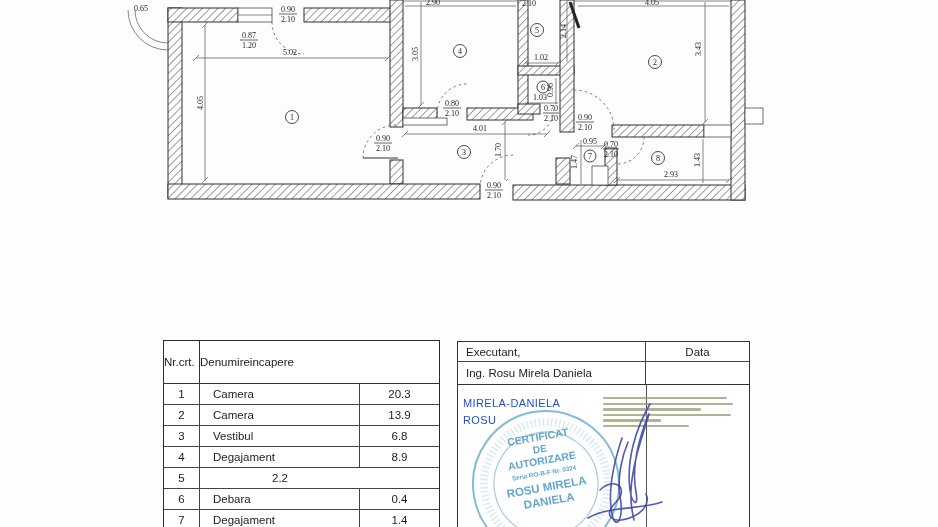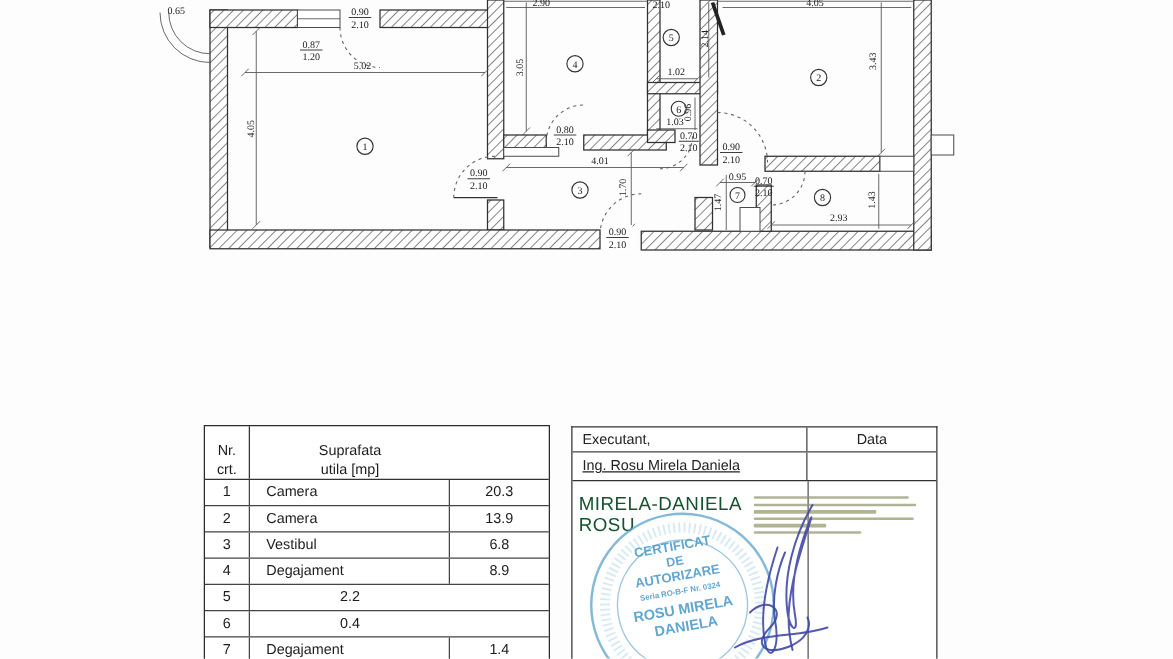--- a/index.html
+++ b/index.html
@@ -22,7 +22,7 @@
   .tbl{position:absolute;left:163px;top:340px;width:275px;background:#fff;
        border:1.6px solid #2b2b2b;font-size:11.5px;color:#1c1c1c;}
   .hrow{display:grid;grid-template-columns:36px 160px 79px;height:42px;border-bottom:1.4px solid #333;}
-  .hcell{border-right:1.4px solid #333;display:flex;flex-direction:column;align-items:center;justify-content:flex-end;line-height:1.25;text-align:center;}
+  .hcell{border-right:1.4px solid #333;display:flex;flex-direction:row;align-items:center;justify-content:flex-start;line-height:1.25;text-align:center;}
   .hcell:last-child{border-right:none;}
   .drow{display:grid;grid-template-columns:36px 160px 79px;height:20px;border-bottom:1.1px solid #444;}
   .cnr{border-right:1.1px solid #444;display:flex;align-items:center;justify-content:center;}

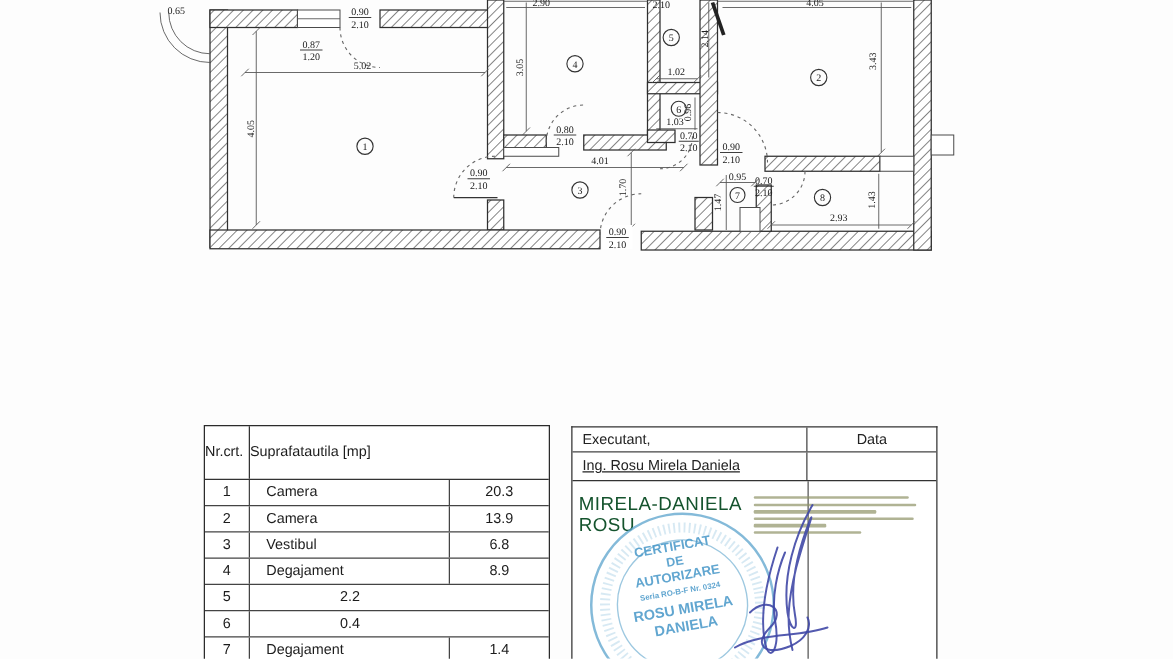--- a/index.html
+++ b/index.html
@@ -213,6 +213,10 @@
       <span>crt.</span>
     </div>
     <div class="hcell">
+      <span>Denumire</span>
+      <span>incapere</span>
+    </div>
+    <div class="hcell">
       <span>Suprafata</span>
       <span>utila [mp]</span>
     </div>

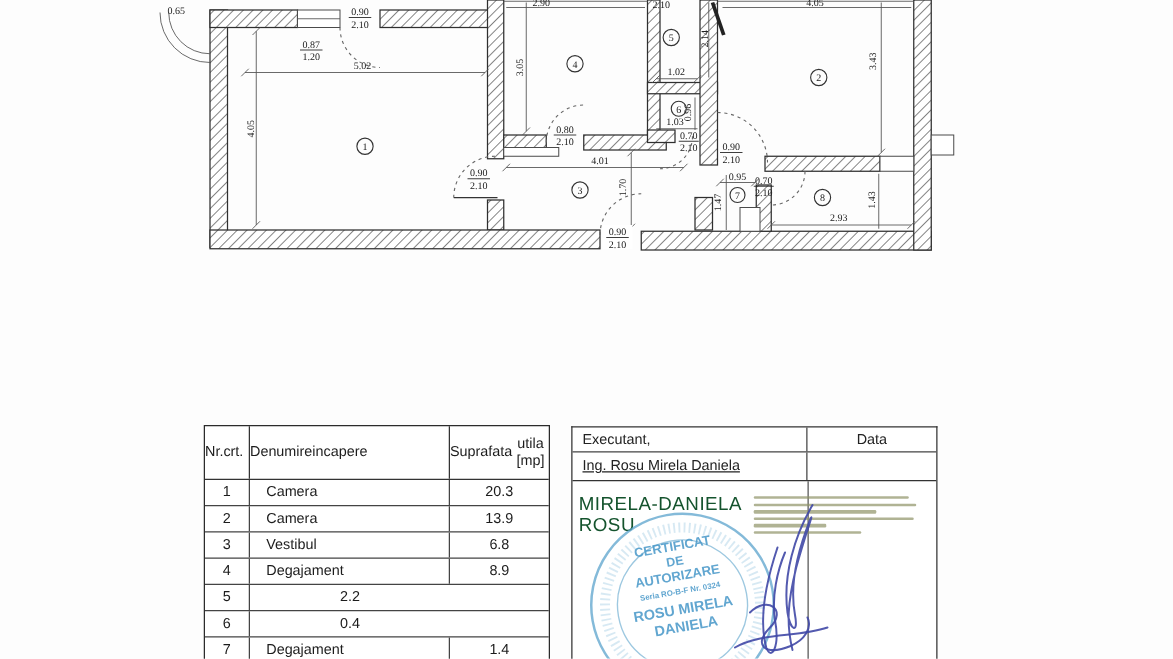--- a/index.html
+++ b/index.html
@@ -216,10 +216,6 @@
       <span>Denumire</span>
       <span>incapere</span>
     </div>
-    <div class="hcell">
-      <span>Suprafata</span>
-      <span>utila [mp]</span>
-    </div>
   </div>
 
   <div class="drow">

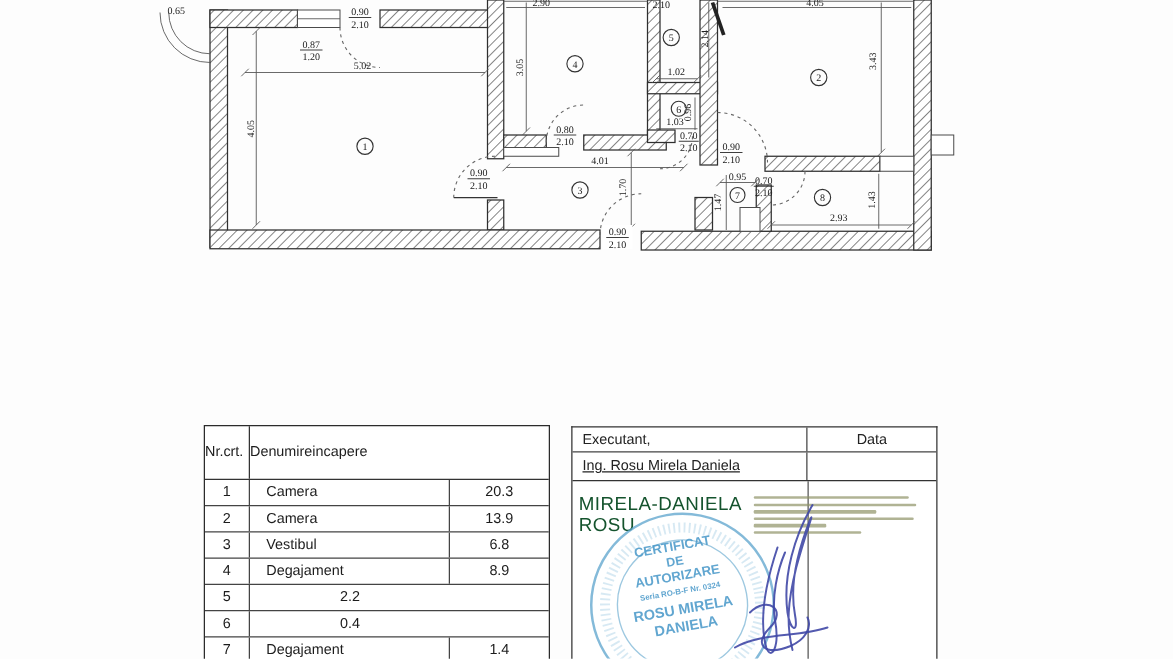--- a/index.html
+++ b/index.html
@@ -33,7 +33,7 @@
        border-left:1.4px solid #333;border-right:1.4px solid #333;border-top:1.4px solid #333;
        font-size:11.5px;color:#222;}
   .erow1{display:grid;grid-template-columns:188px 1fr;height:19px;border-bottom:1.1px solid #444;}
-  .erow2{display:grid;grid-template-columns:188px 1fr;height:22px;border-bottom:1.3px solid #333;text-decoration:underline;}
+  .erow2{display:grid;grid-template-columns:188px 1fr;height:22px;border-bottom:1.3px solid #333;}
   .ecl{display:flex;align-items:center;padding-left:8px;border-right:1.1px solid #444;}
   .ecr{display:flex;align-items:center;justify-content:center;text-align:center;}
   .ebody{position:relative;height:143px;}

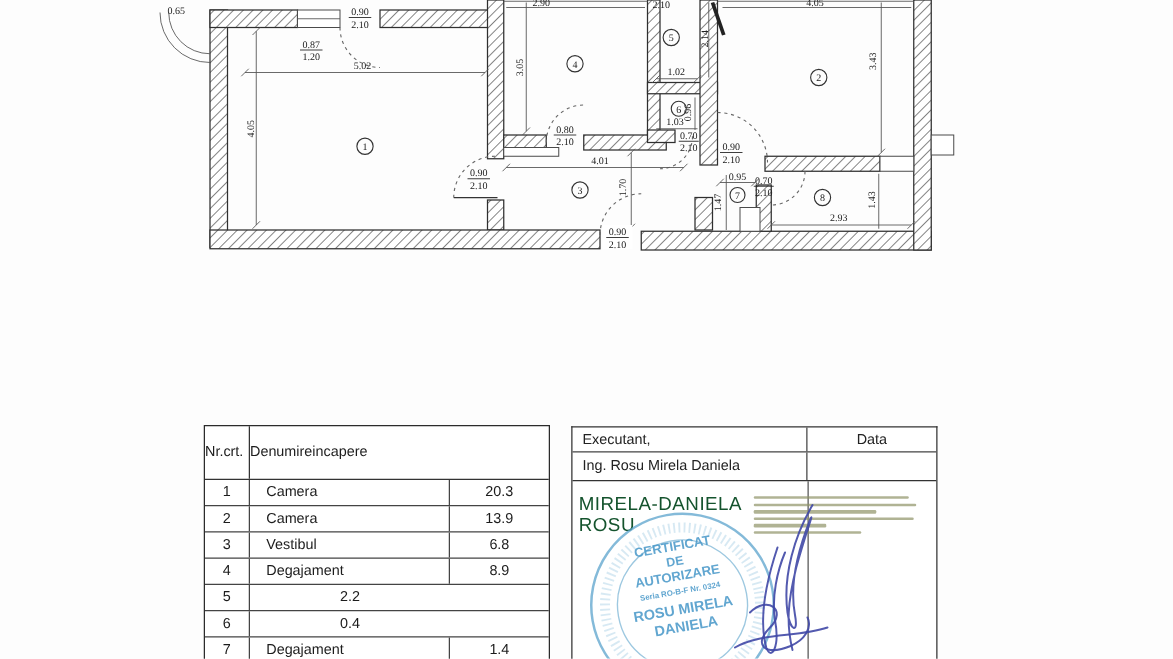--- a/index.html
+++ b/index.html
@@ -38,7 +38,7 @@
   .ecr{display:flex;align-items:center;justify-content:center;text-align:center;}
   .ebody{position:relative;height:143px;}
   .ediv{position:absolute;left:188px;top:0;bottom:0;border-left:1.1px solid #555;}
-  .signame{position:absolute;left:5px;top:10px;font-size:15px;font-weight:500;color:#14532d;
+  .signame{position:absolute;left:5px;top:10px;font-size:11px;font-weight:500;color:#1d4ed8;
            line-height:17px;letter-spacing:.4px;}
   .digiblock{position:absolute;left:145px;top:12px;width:132px;}
   .digiline{height:2.4px;background:#8f9366;opacity:.7;margin-bottom:3.2px;border-radius:1px;}

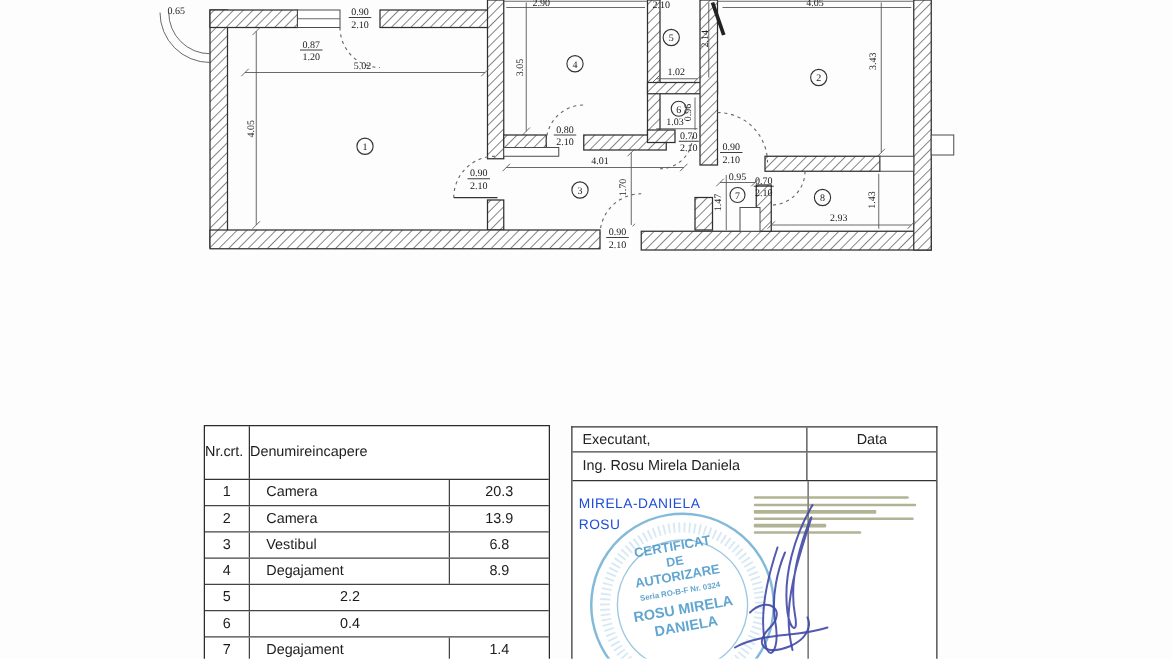--- a/index.html
+++ b/index.html
@@ -244,6 +244,7 @@
   </div>
   <div class="drow">
     <div class="cnr">6</div>
+    <div class="cname">Debara</div>
     <div class="carea">0.4</div>
   </div>
   <div class="drow">

